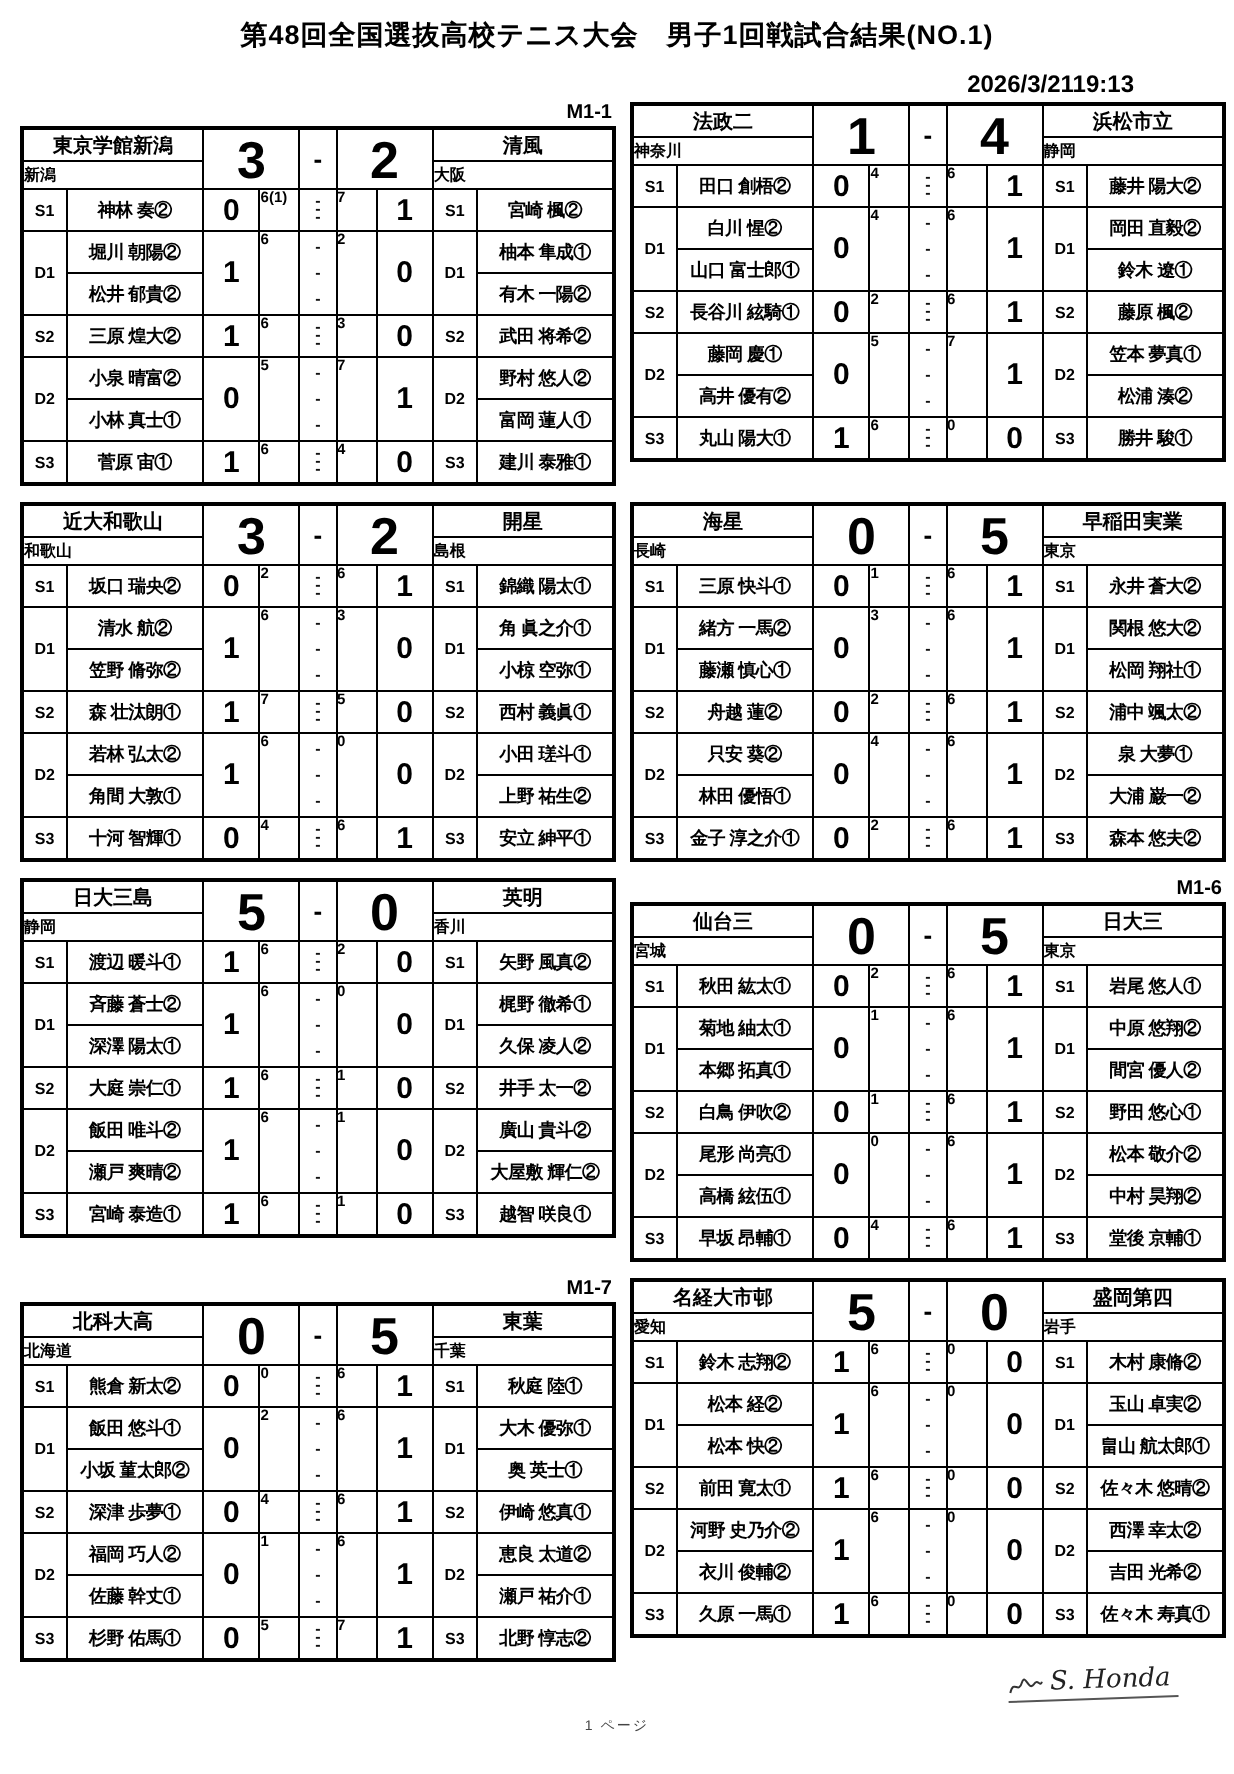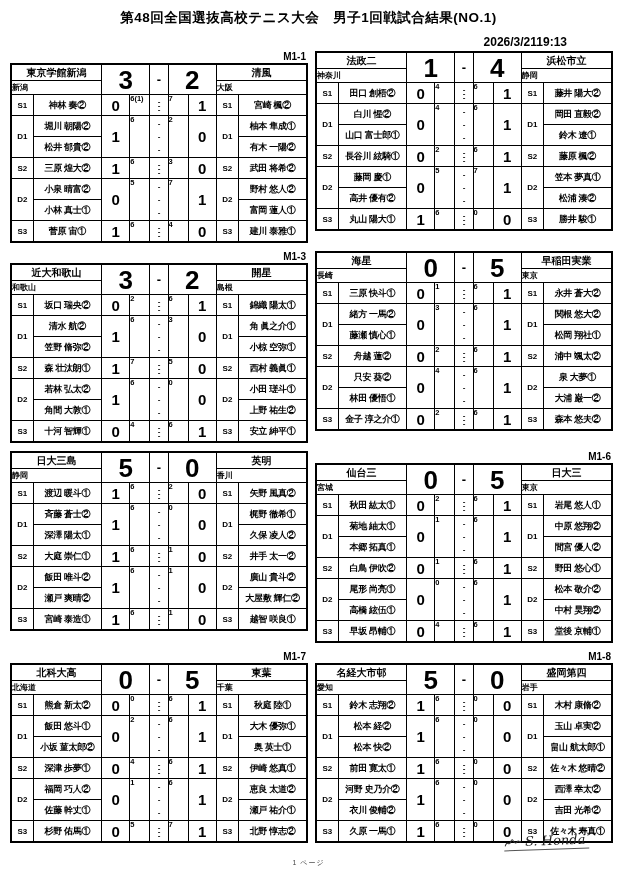--- a/index.html
+++ b/index.html
@@ -242,7 +242,6 @@
   </div>
 
   <div class="match">
-    <div class="code">M1-3</div>
     <table class="mt">
       <colgroup>
         <col class="c-pos">

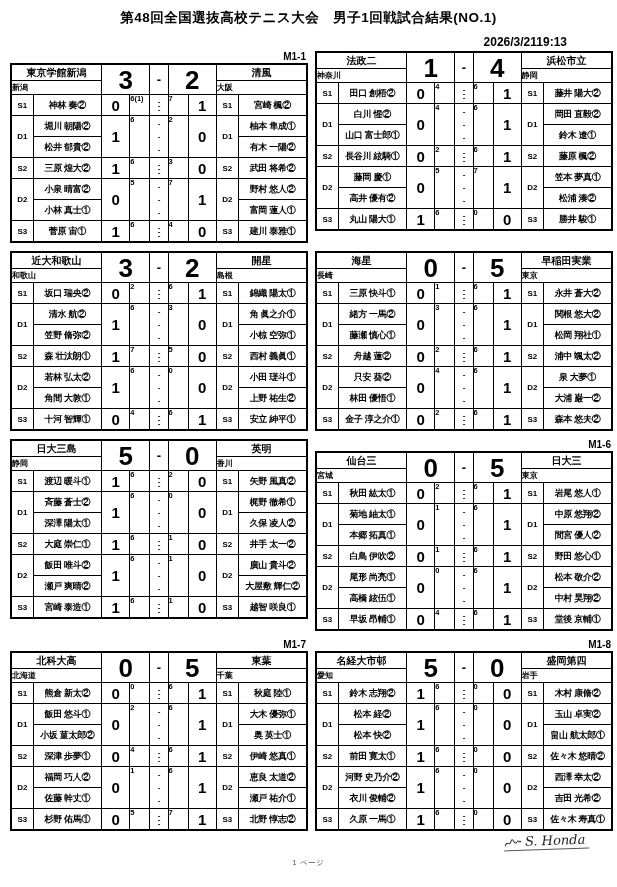--- a/index.html
+++ b/index.html
@@ -729,7 +729,6 @@
   </div>
 
   <div class="match">
-    <div class="code">M1-8</div>
     <table class="mt">
       <colgroup>
         <col class="c-pos">

